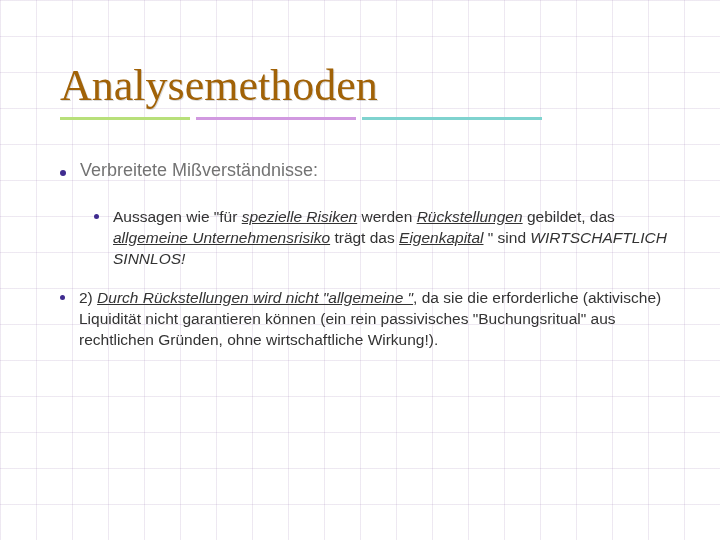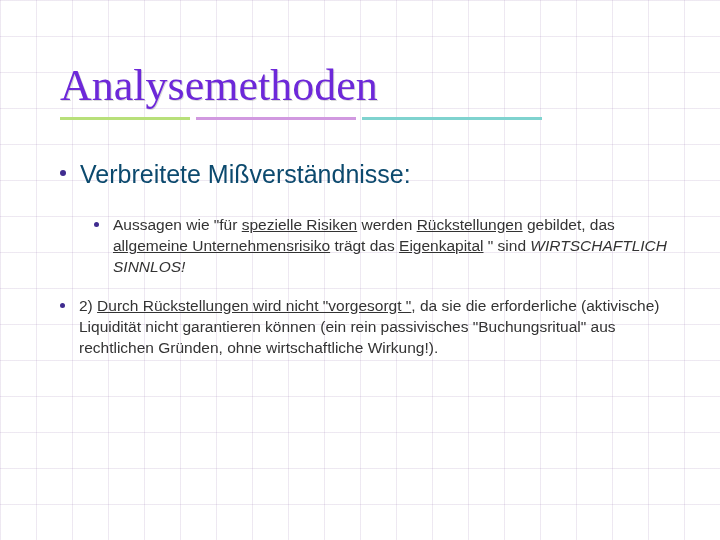--- a/index.html
+++ b/index.html
@@ -29,7 +29,7 @@
     font-family: "Times New Roman", Times, serif;
     font-size: 44px;
     font-weight: 400;
-    color: #6d28d9;
+    color: #a16207;
     margin-bottom: 6px;
     text-shadow: 1px 1px 0 rgba(0,0,0,0.15);
   }

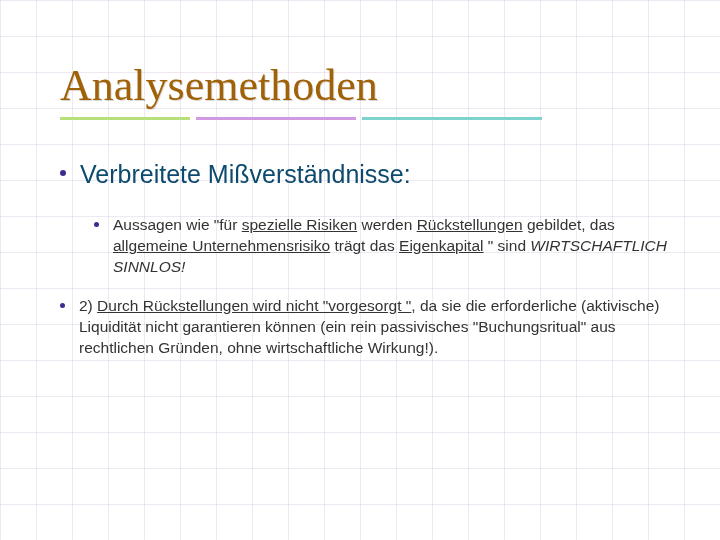--- a/index.html
+++ b/index.html
@@ -68,8 +68,8 @@
     margin-top: 7px;
   }
   .h2 {
-    font-size: 25px;
-    color: #0c4a6e;
+    font-size: 18px;
+    color: #737373;
   }
   .body {
     font-size: 15.5px;

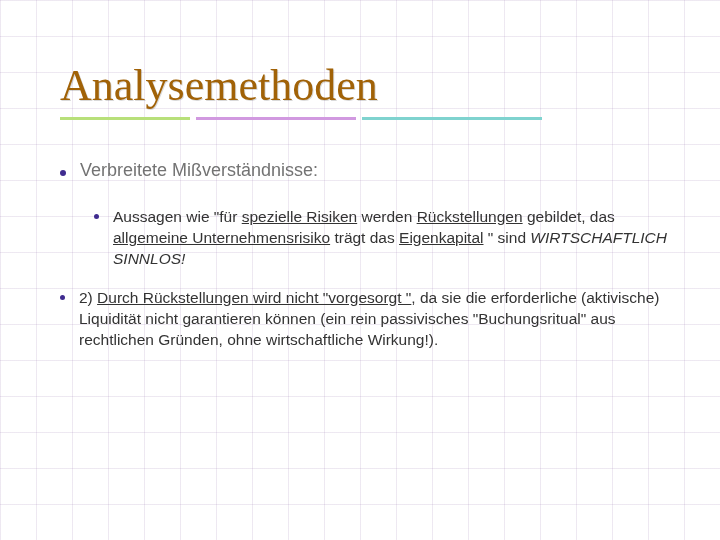--- a/index.html
+++ b/index.html
@@ -77,7 +77,7 @@
     color: #333;
   }
   .body .normal { font-style: normal; }
-  .body .uitalic { text-decoration: underline; }
+  .body .uitalic { font-style: italic; text-decoration: underline; }
   .body .caps { font-style: italic; }
 </style>
 </head>

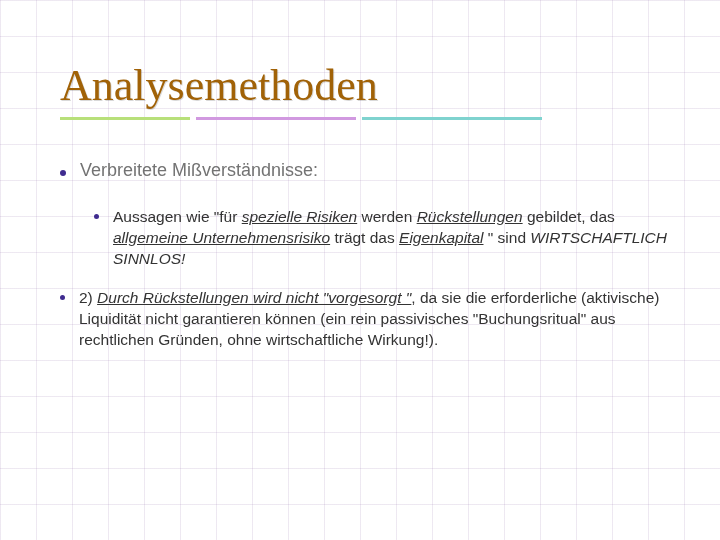--- a/index.html
+++ b/index.html
@@ -108,7 +108,7 @@
   <div class="row">
     <span class="bullet small"></span>
     <div class="body">
-      <span class="normal">2) </span><span class="uitalic">Durch Rückstellungen wird nicht  "vorgesorgt "</span><span class="normal">, da sie die erforderliche (aktivische) Liquidität nicht garantieren können (ein rein passivisches "Buchungsritual" aus rechtlichen Gründen, ohne wirtschaftliche Wirkung!).</span>
+      <span class="normal">2) </span><span class="uitalic">Durch Rückstellungen wird nicht  "allgemeine "</span><span class="normal">, da sie die erforderliche (aktivische) Liquidität nicht garantieren können (ein rein passivisches "Buchungsritual" aus rechtlichen Gründen, ohne wirtschaftliche Wirkung!).</span>
     </div>
   </div>
 </div>

